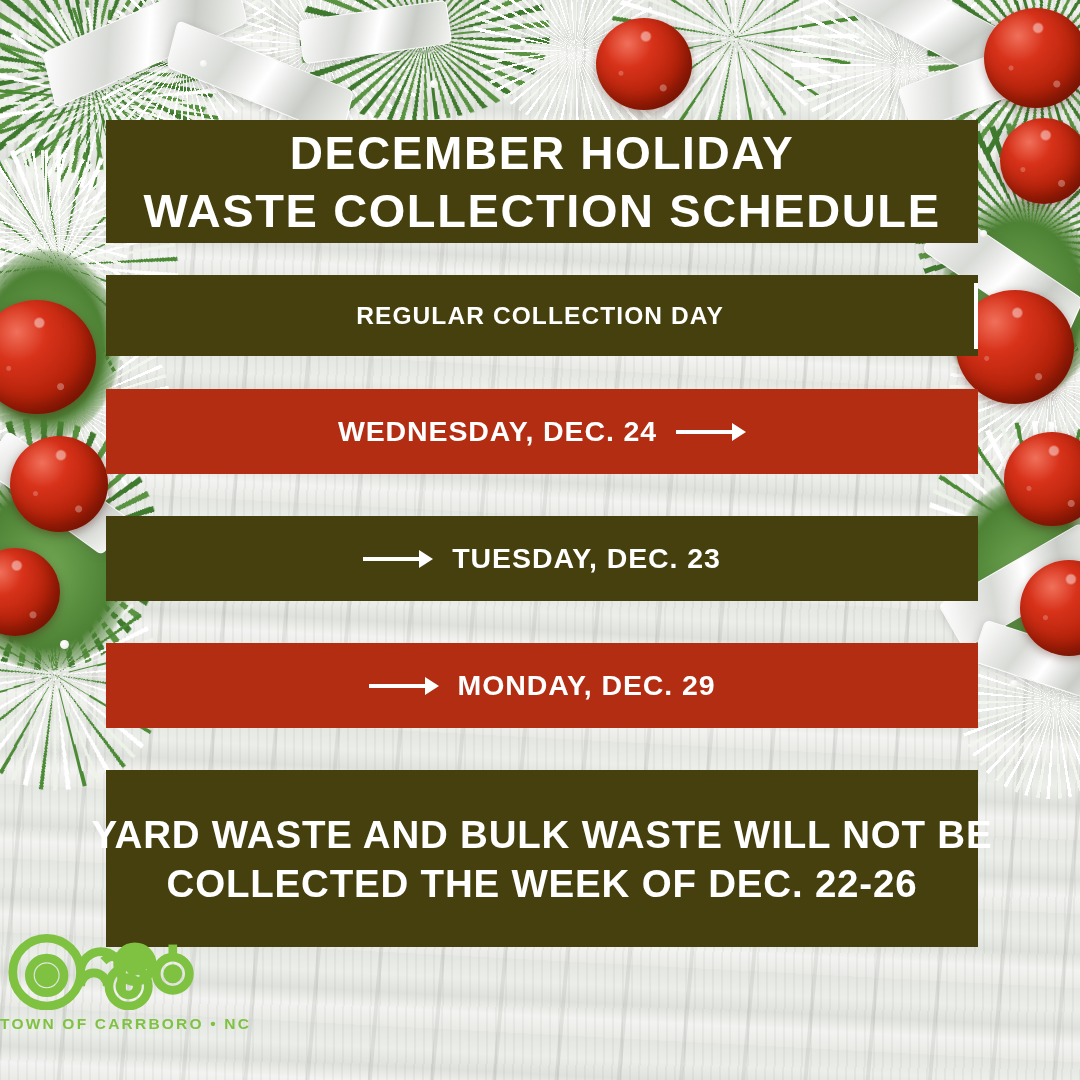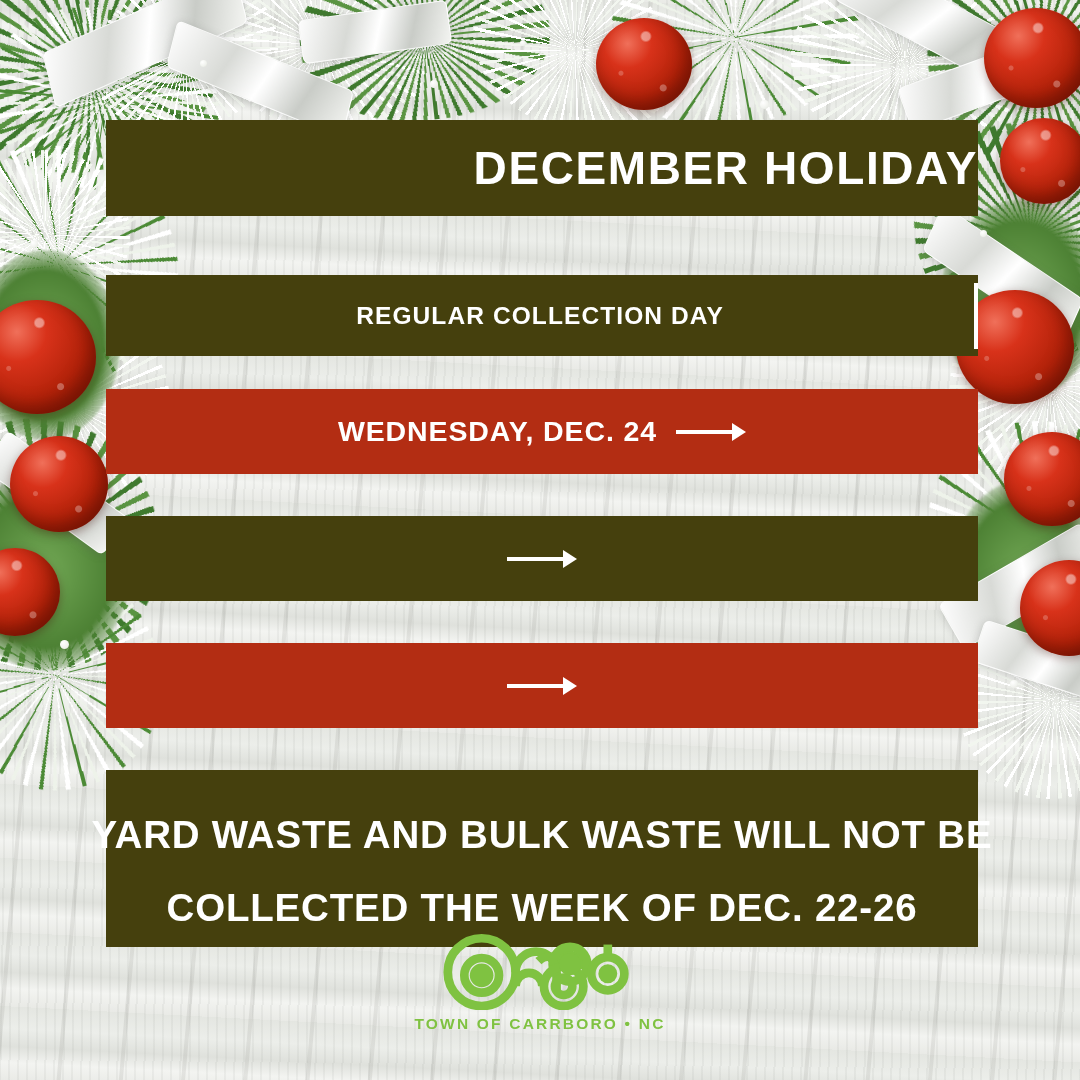--- a/index.html
+++ b/index.html
@@ -106,7 +106,7 @@
   .bar.olive { background:#45400d; }
   .bar.red   { background:#b32d13; }
 
-  .title-bar { top:120px; height:96px; flex-direction:column;align-items:flex-end; }
+  .title-bar { top:120px; height:123px; flex-direction:column; }
   .title-line {
     font-weight:bold;
     font-size:46px;

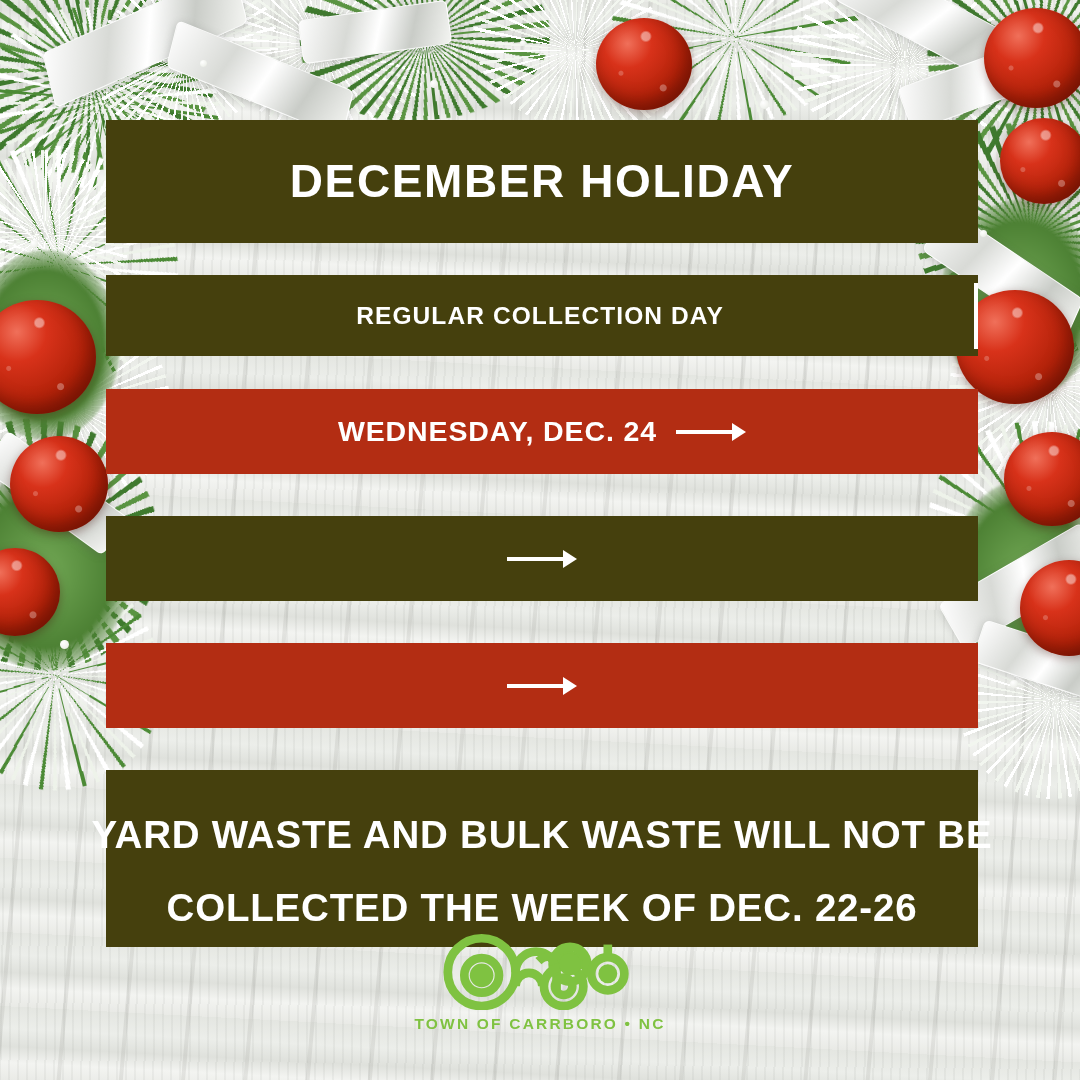--- a/index.html
+++ b/index.html
@@ -266,6 +266,7 @@
 
   <div class="bar olive title-bar">
     <div class="title-line">DECEMBER HOLIDAY</div>
+    <div class="title-line l2">WASTE COLLECTION SCHEDULE</div>
   </div>
 
   <div class="bar olive header-bar">

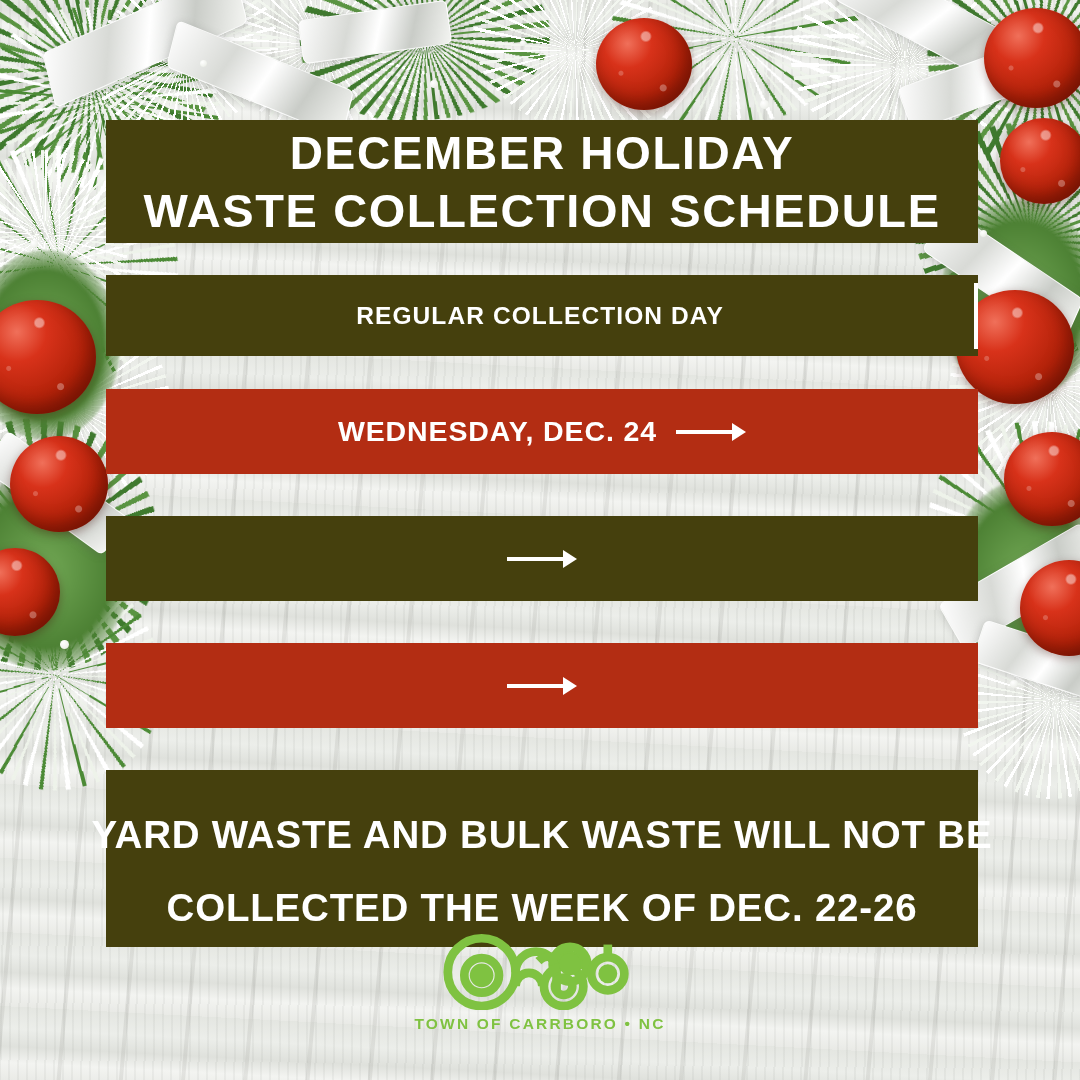--- a/index.html
+++ b/index.html
@@ -290,6 +290,7 @@
           <span class="shaft"></span>
           <span class="head"></span>
         </span>
+      <span class="row-text">TUESDAY, DEC. 23</span>
     </div>
   </div>
 

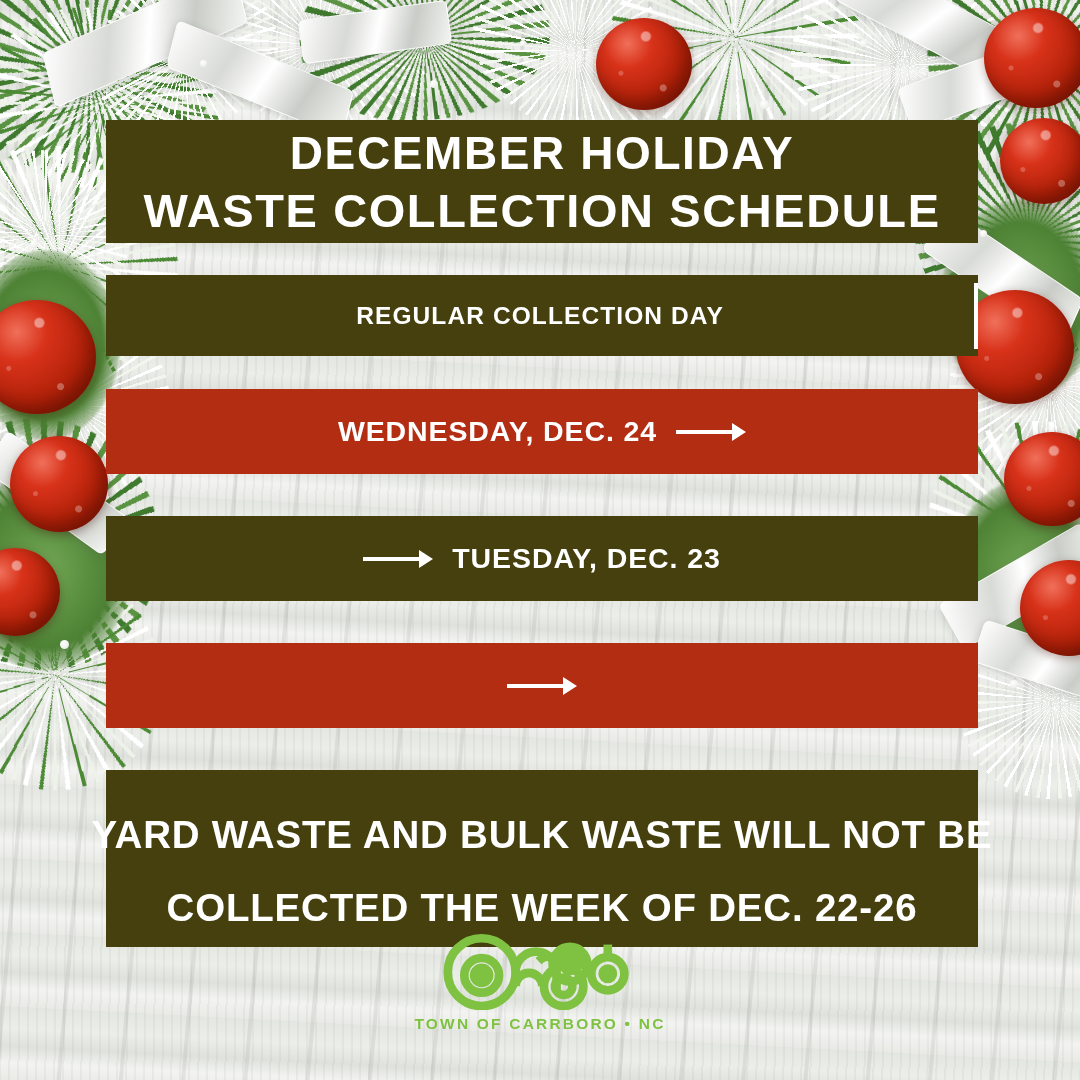--- a/index.html
+++ b/index.html
@@ -300,6 +300,7 @@
           <span class="shaft"></span>
           <span class="head"></span>
         </span>
+      <span class="row-text">MONDAY, DEC. 29</span>
     </div>
   </div>
 

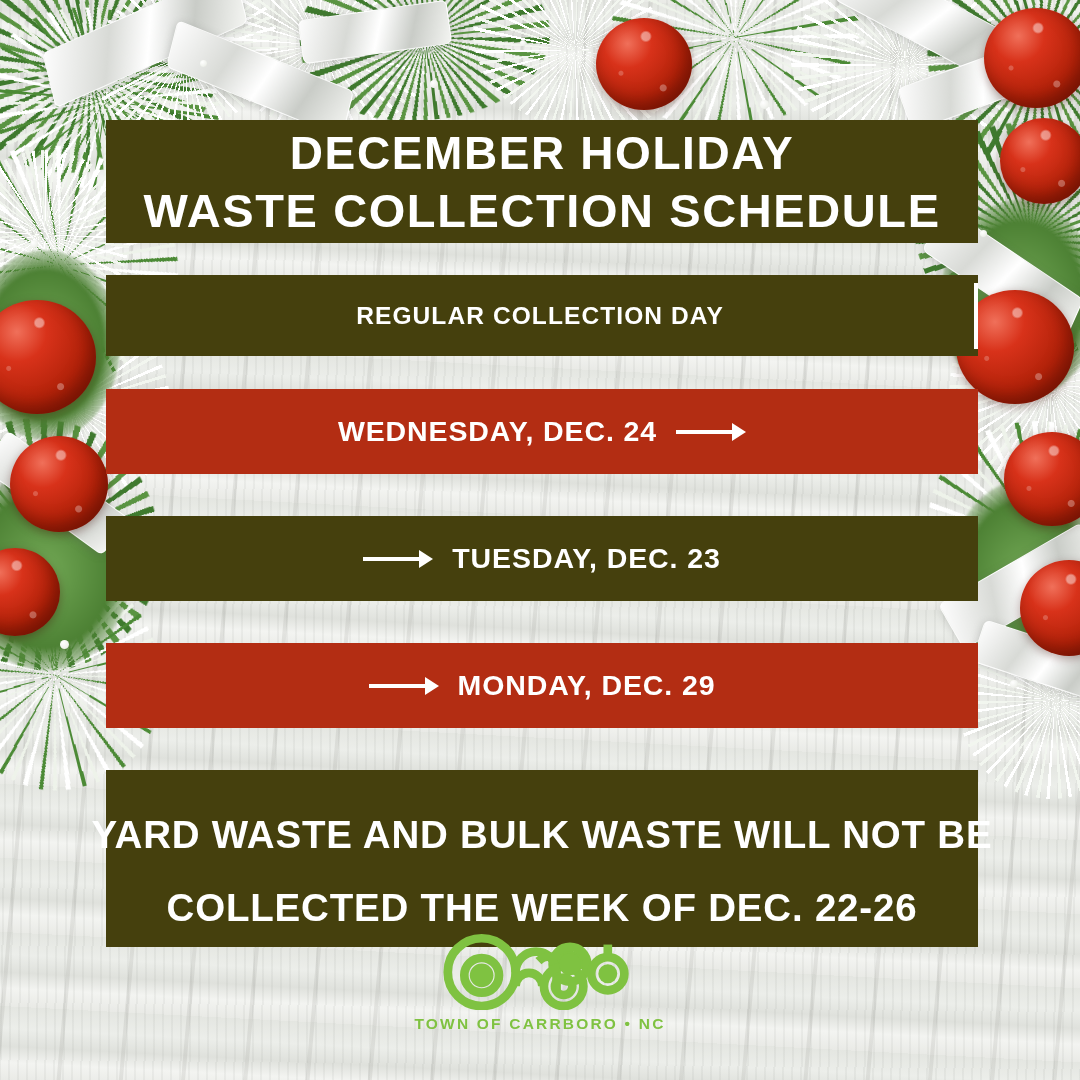--- a/index.html
+++ b/index.html
@@ -175,7 +175,6 @@
     line-height:49px;
     text-transform:uppercase;
     white-space:nowrap;
-    margin-top:24px;
   }
 
   

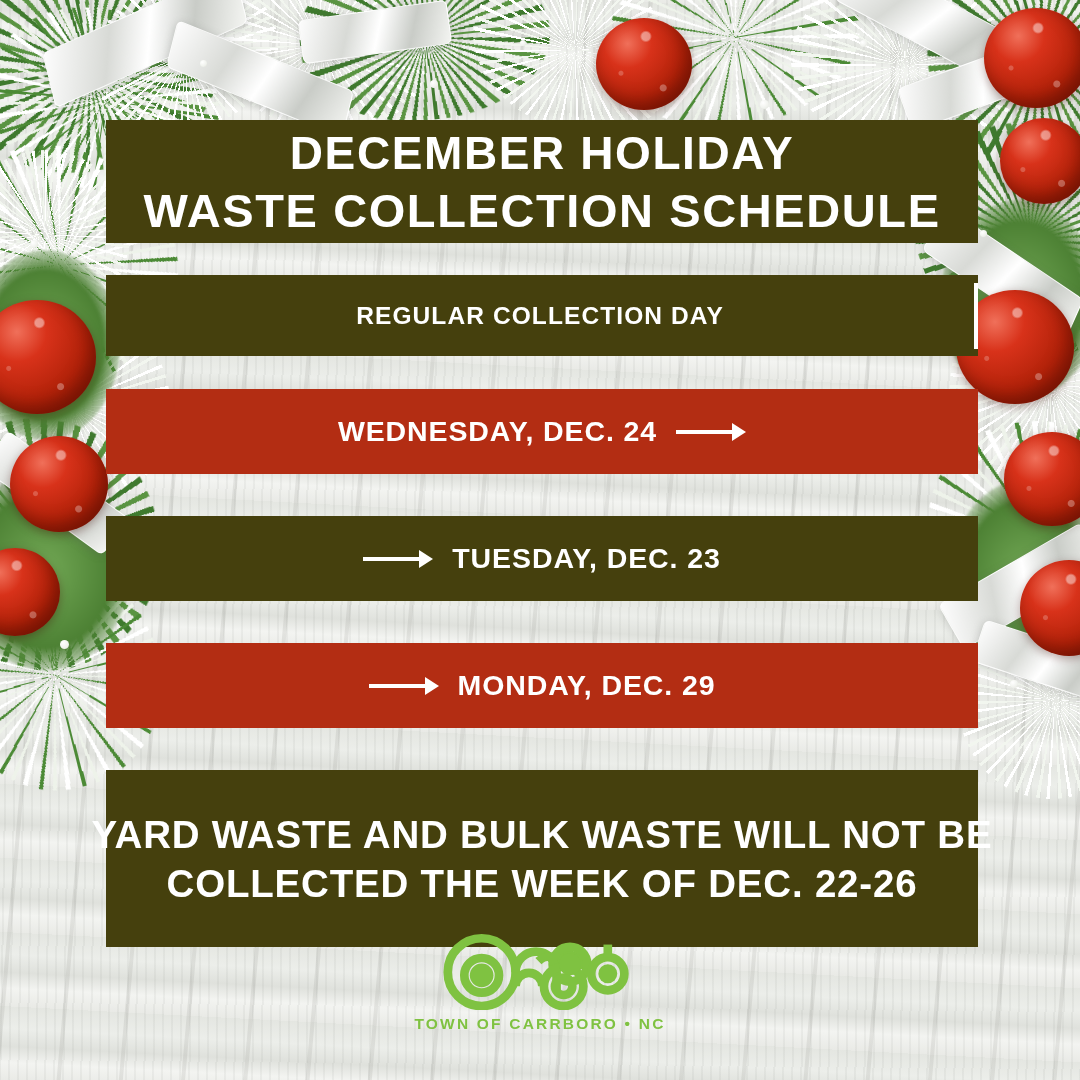--- a/index.html
+++ b/index.html
@@ -182,7 +182,7 @@
     position:absolute;
     left:0; right:0;
     top:928px;
-    display:flex; flex-direction:column; align-items:center;
+    display:flex; flex-direction:column; 
   }
   .logo-mark{ width:210px; height:82px; display:block; }
   .logo-tagline{

